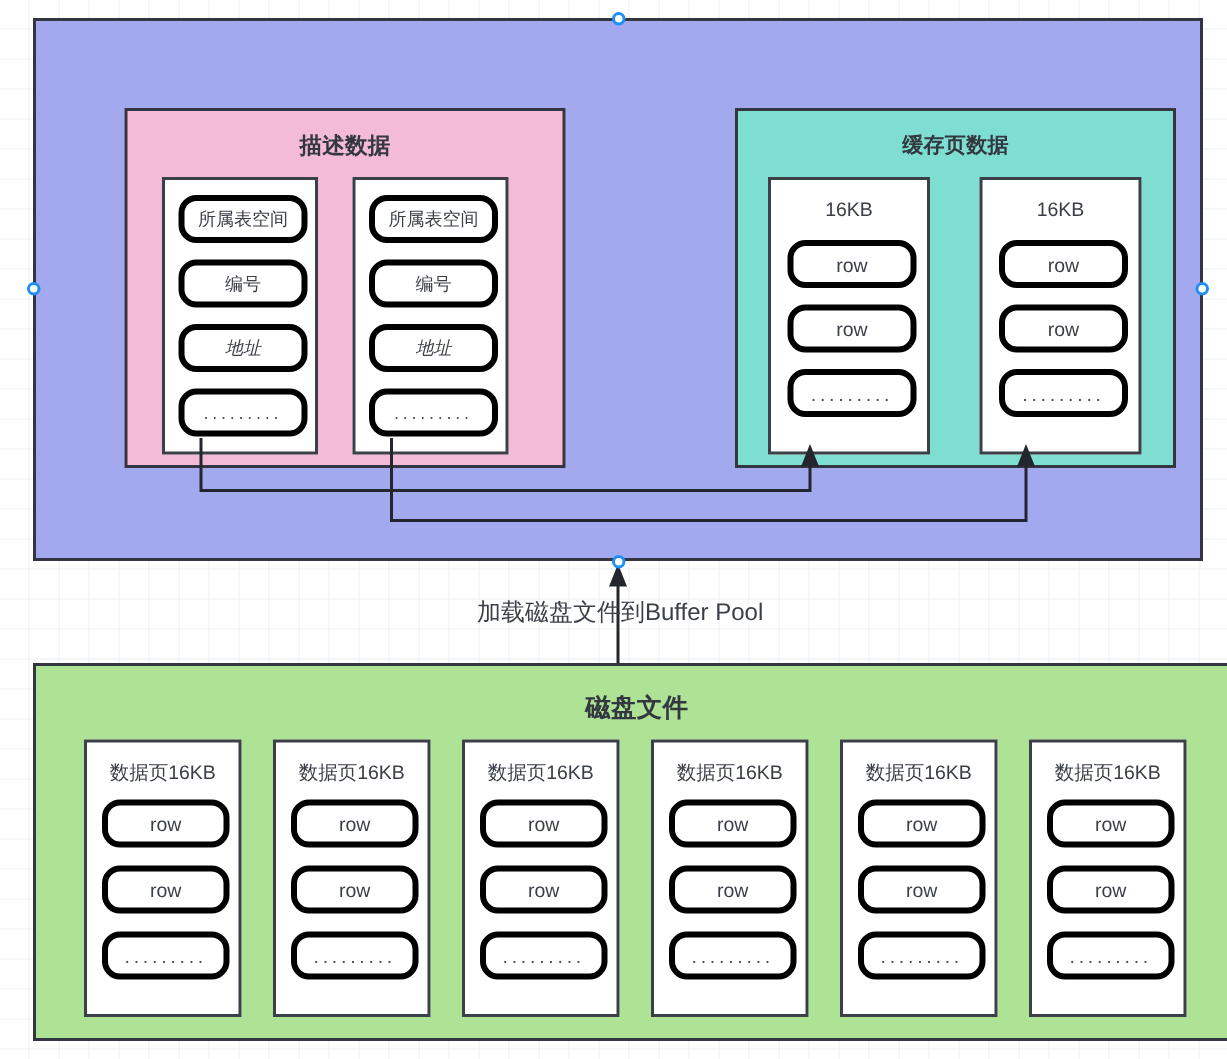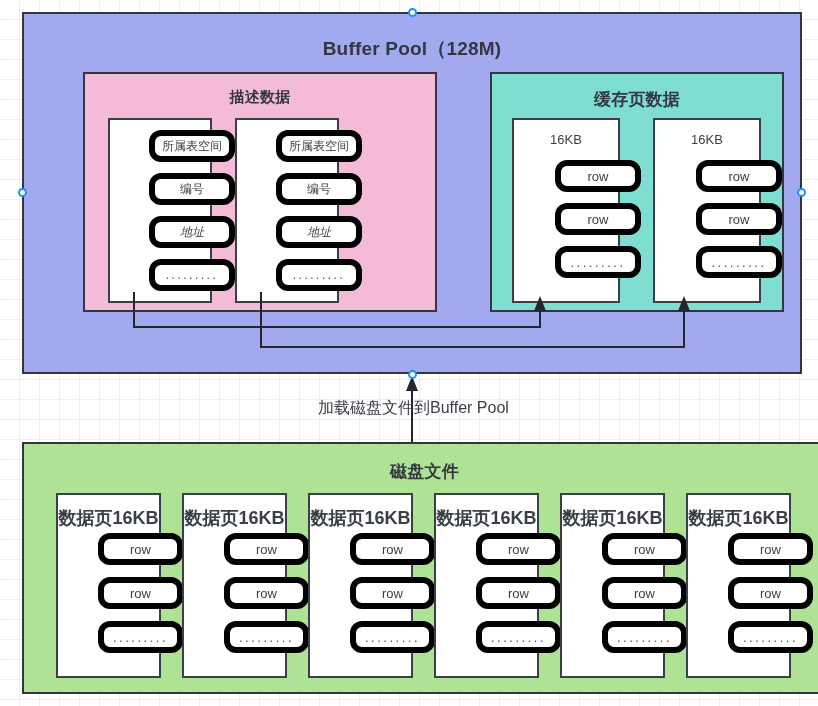--- a/index.html
+++ b/index.html
@@ -190,7 +190,6 @@
 <div id="canvas">
 
   <div class="box" id="buffer-pool">
-    <div class="sect-title" id="buffer-pool-title">Buffer Pool（128M)</div>
 
     <div class="box" id="desc-data">
       <div class="sect-title" id="desc-data-title">描述数据</div>

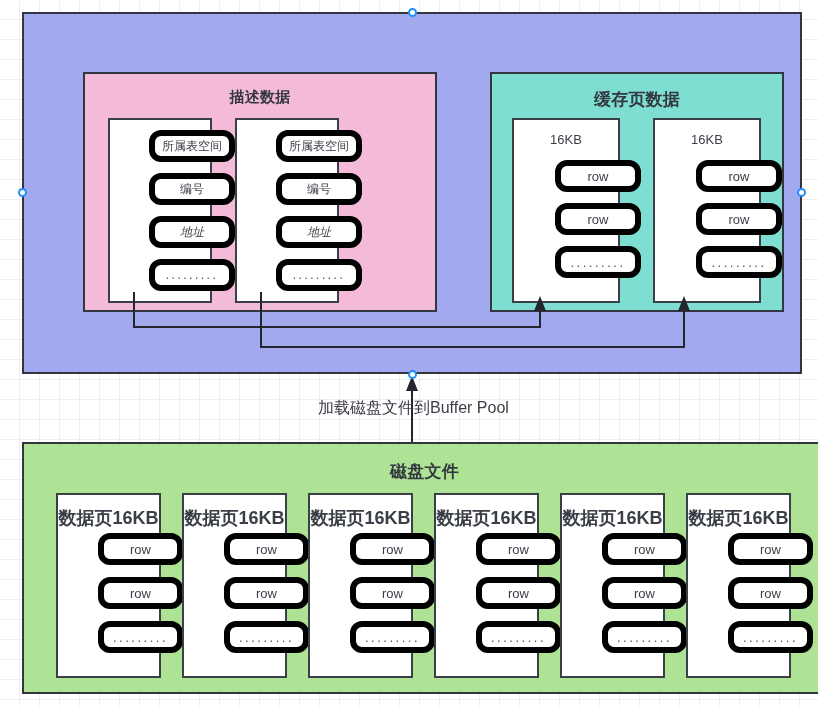--- a/index.html
+++ b/index.html
@@ -90,7 +90,7 @@
   #desc-data {
     left: 59px;
     top: 58px;
-    width: 354px;
+    width: 294px;
     height: 240px;
     background: #F4BBD9;
   }

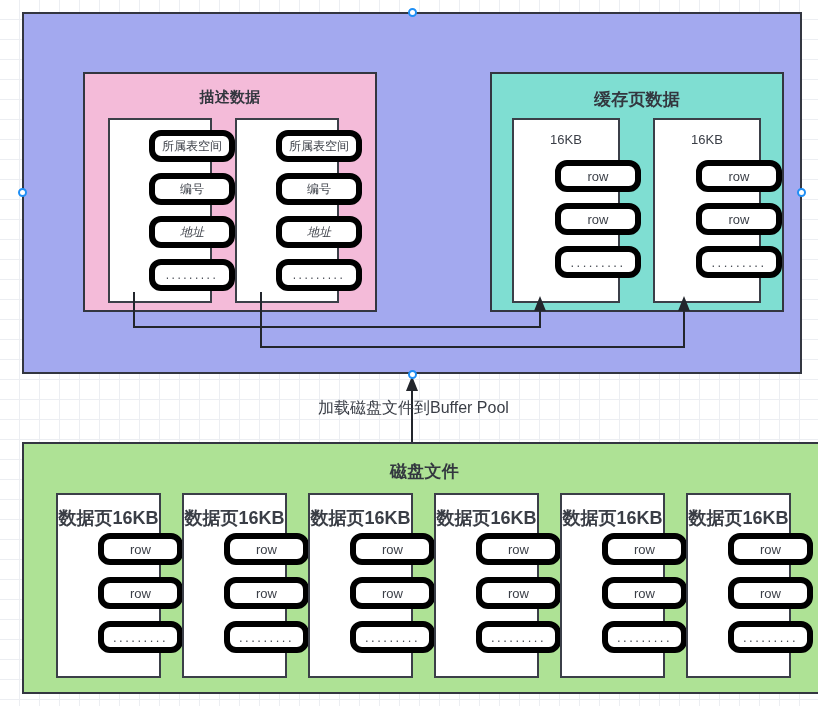--- a/index.html
+++ b/index.html
@@ -104,7 +104,7 @@
     height: 240px;
     background: #7FDED2;
   }
-  #cache-data-title { top: 14px; font-size: 17px; }
+  #cache-data-title { top: 14px; font-size: 14px; }
 
   
   .desc-col { top: 44px; width: 104px; height: 185px; }

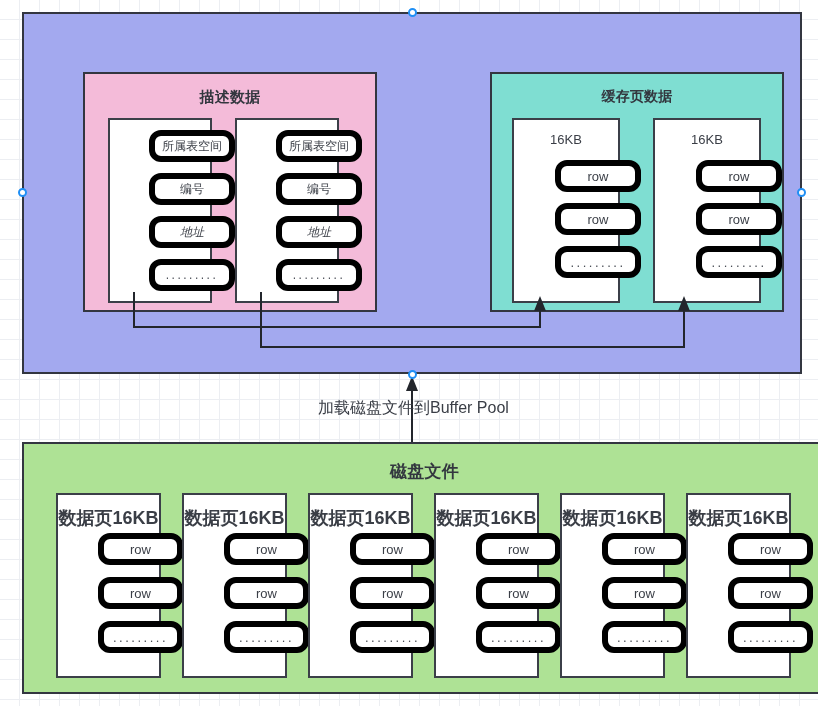--- a/index.html
+++ b/index.html
@@ -59,13 +59,12 @@
     position: absolute;
     box-sizing: border-box;
     background: #ffffff;
-    border: 6px solid #000000;
+    border: 4px solid #000000;
     border-radius: 12px;
     display: flex;
     align-items: center;
     justify-content: center;
     color: #3a3e46;
-    margin-left: 30px;
   }
   .pill.dots {
     letter-spacing: 2.5px;

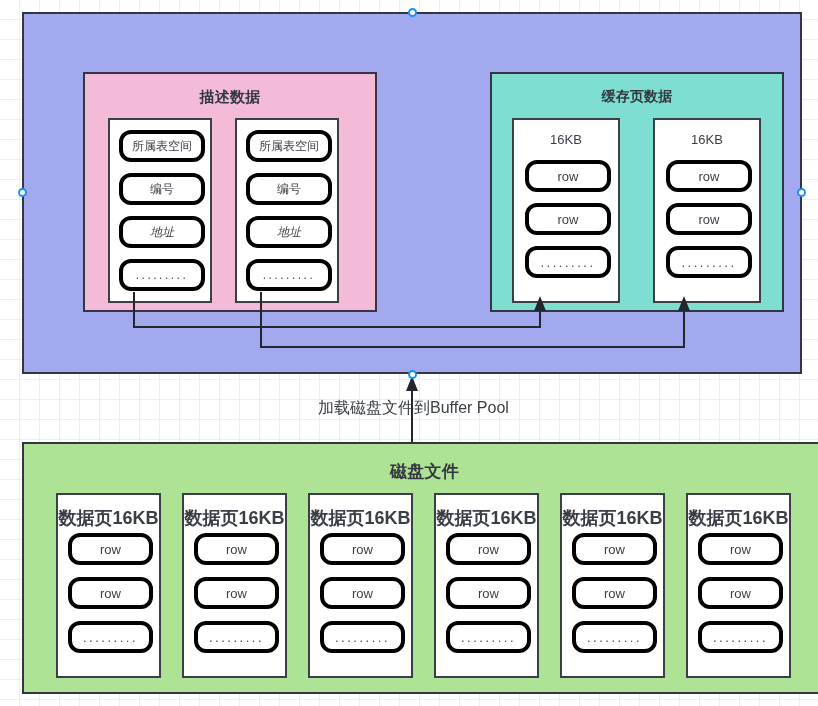--- a/index.html
+++ b/index.html
@@ -136,7 +136,7 @@
     width: 105px;
     height: 185px;
   }
-  .disk-col .card-title { top: 11px; font-size: 18px; font-weight: bold; }
+  .disk-col .card-title { top: 11px; font-size: 13px; }
   .disk-col .pill { left: 10px; width: 85px; height: 32px; font-size: 13px; }
   .disk-col .pill.r0 { top: 38px; }
   .disk-col .pill.r1 { top: 82px; }

